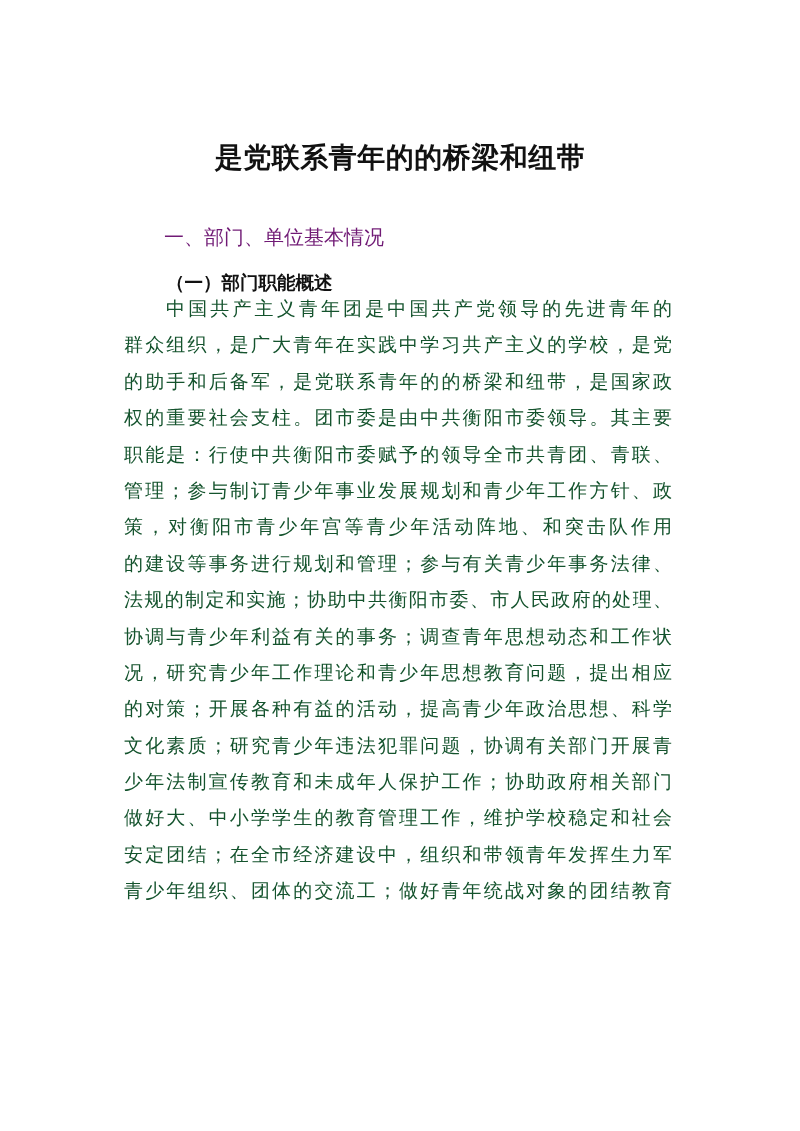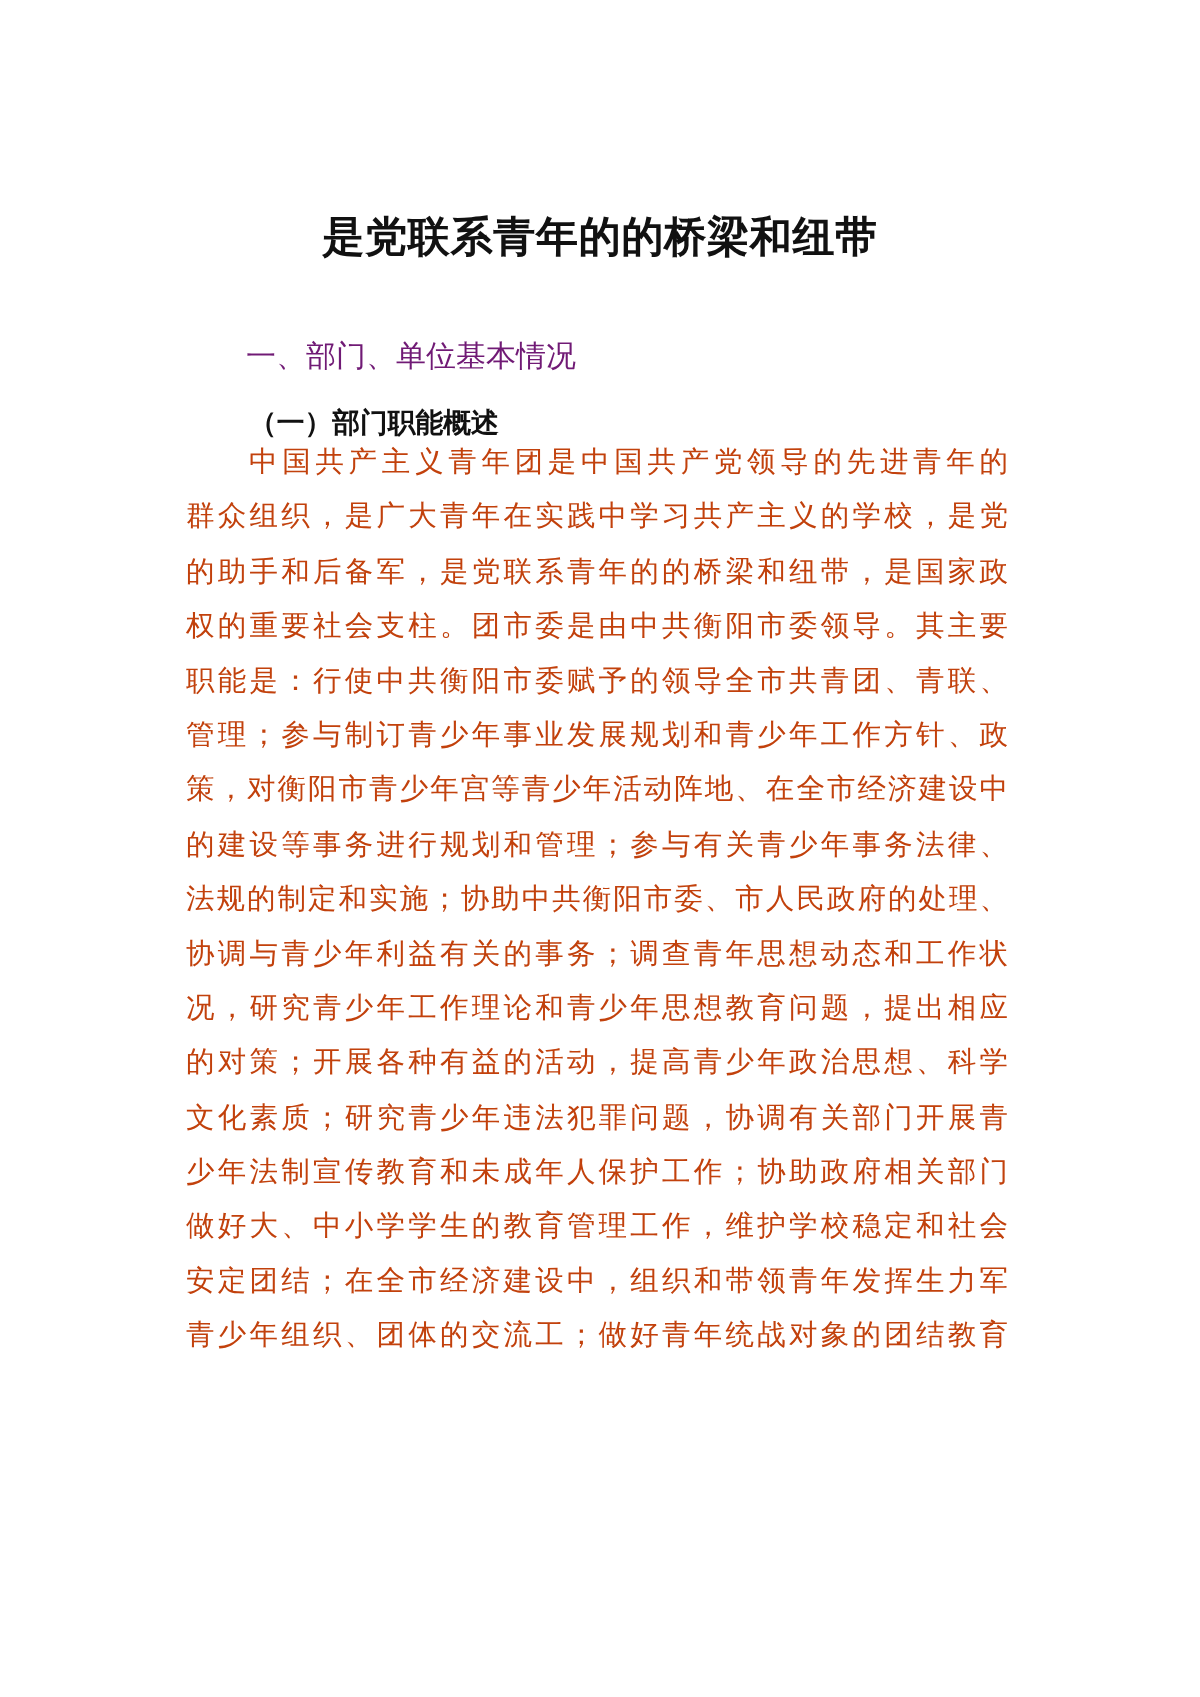--- a/index.html
+++ b/index.html
@@ -63,7 +63,7 @@
       line-height: 36.4px;
       font-family: "DejaVu Serif", "Liberation Serif", serif;
       font-size: 19px;
-      color: #c2410c;
+      color: #14532d;
       white-space: nowrap;
       text-align: justify;
       text-align-last: justify;

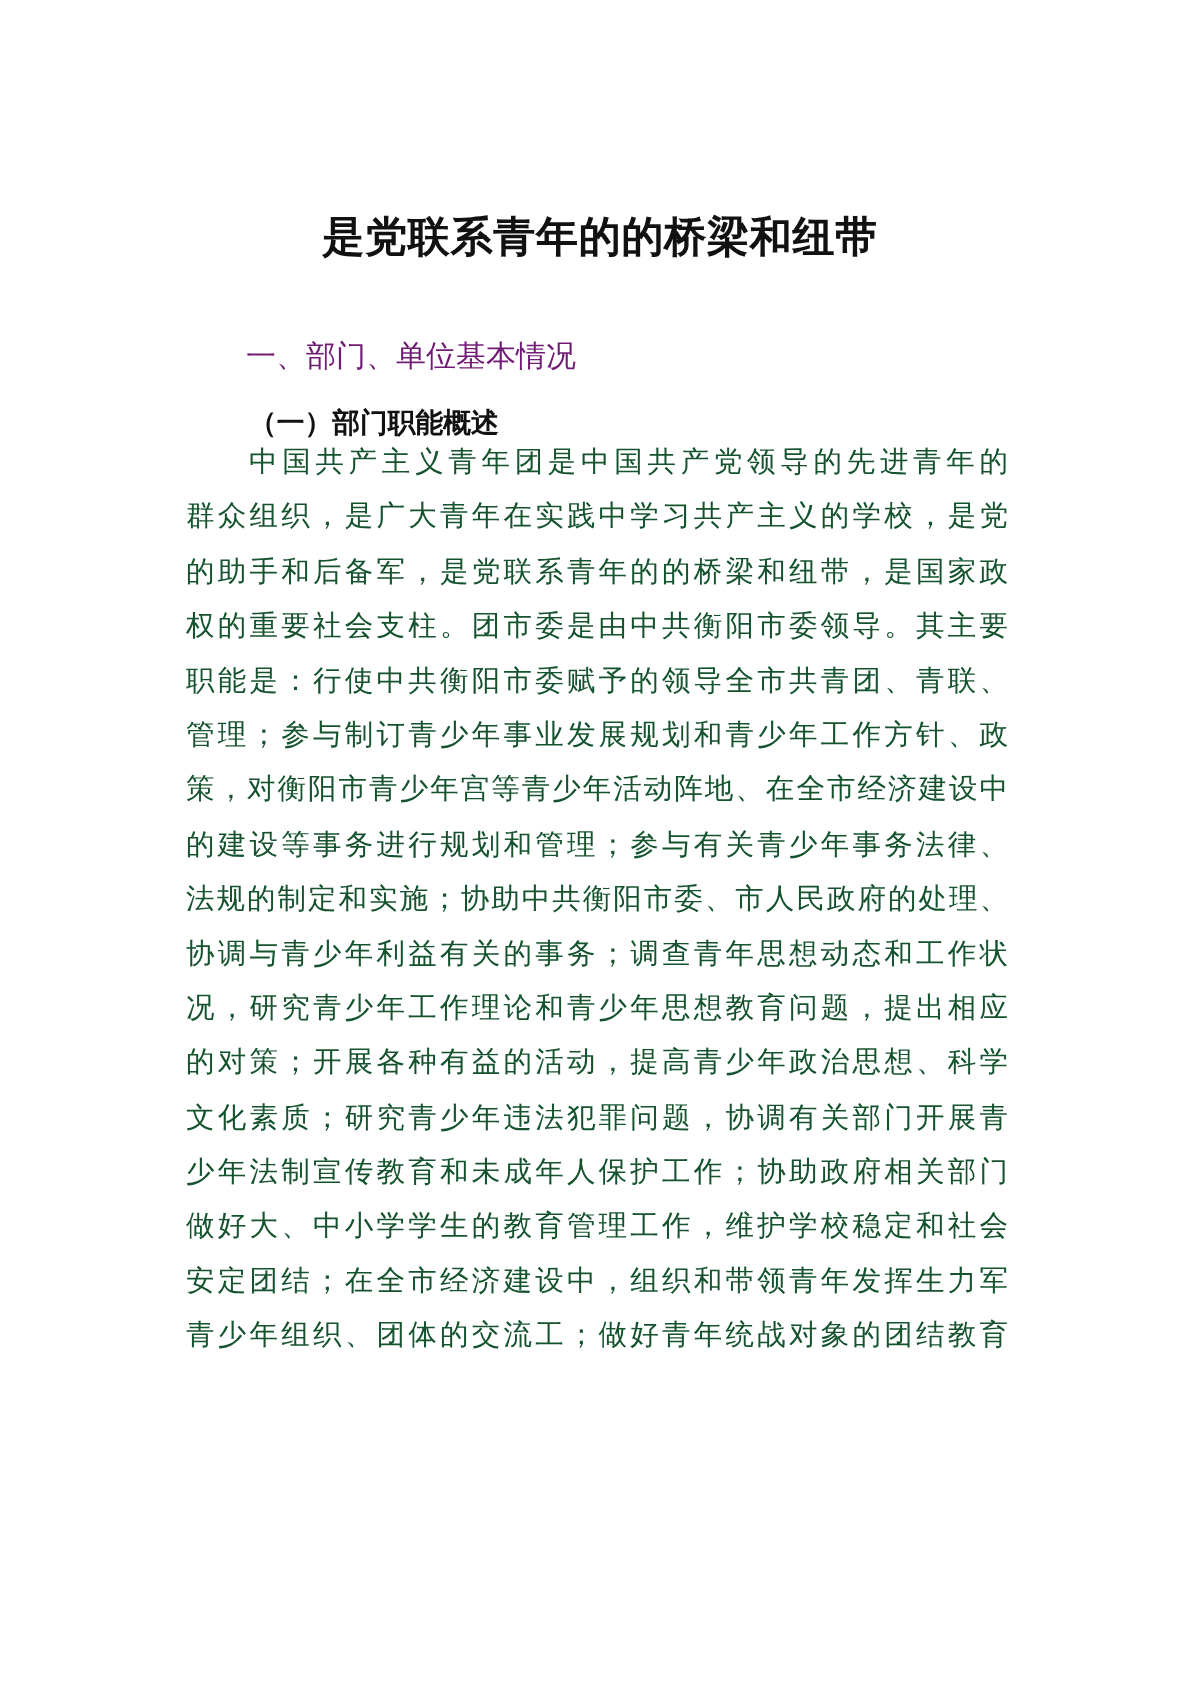--- a/index.html
+++ b/index.html
@@ -87,7 +87,7 @@
     <div class="line">权的重要社会支柱。团市委是由中共衡阳市委领导。其主要</div>
     <div class="line">职能是：行使中共衡阳市委赋予的领导全市共青团、青联、</div>
     <div class="line">管理；参与制订青少年事业发展规划和青少年工作方针、政</div>
-    <div class="line">策，对衡阳市青少年宫等青少年活动阵地、在全市经济建设中</div>
+    <div class="line">策，对衡阳市青少年宫等青少年活动阵地、和突击队作用</div>
     <div class="line">的建设等事务进行规划和管理；参与有关青少年事务法律、</div>
     <div class="line">法规的制定和实施；协助中共衡阳市委、市人民政府的处理、</div>
     <div class="line">协调与青少年利益有关的事务；调查青年思想动态和工作状</div>

